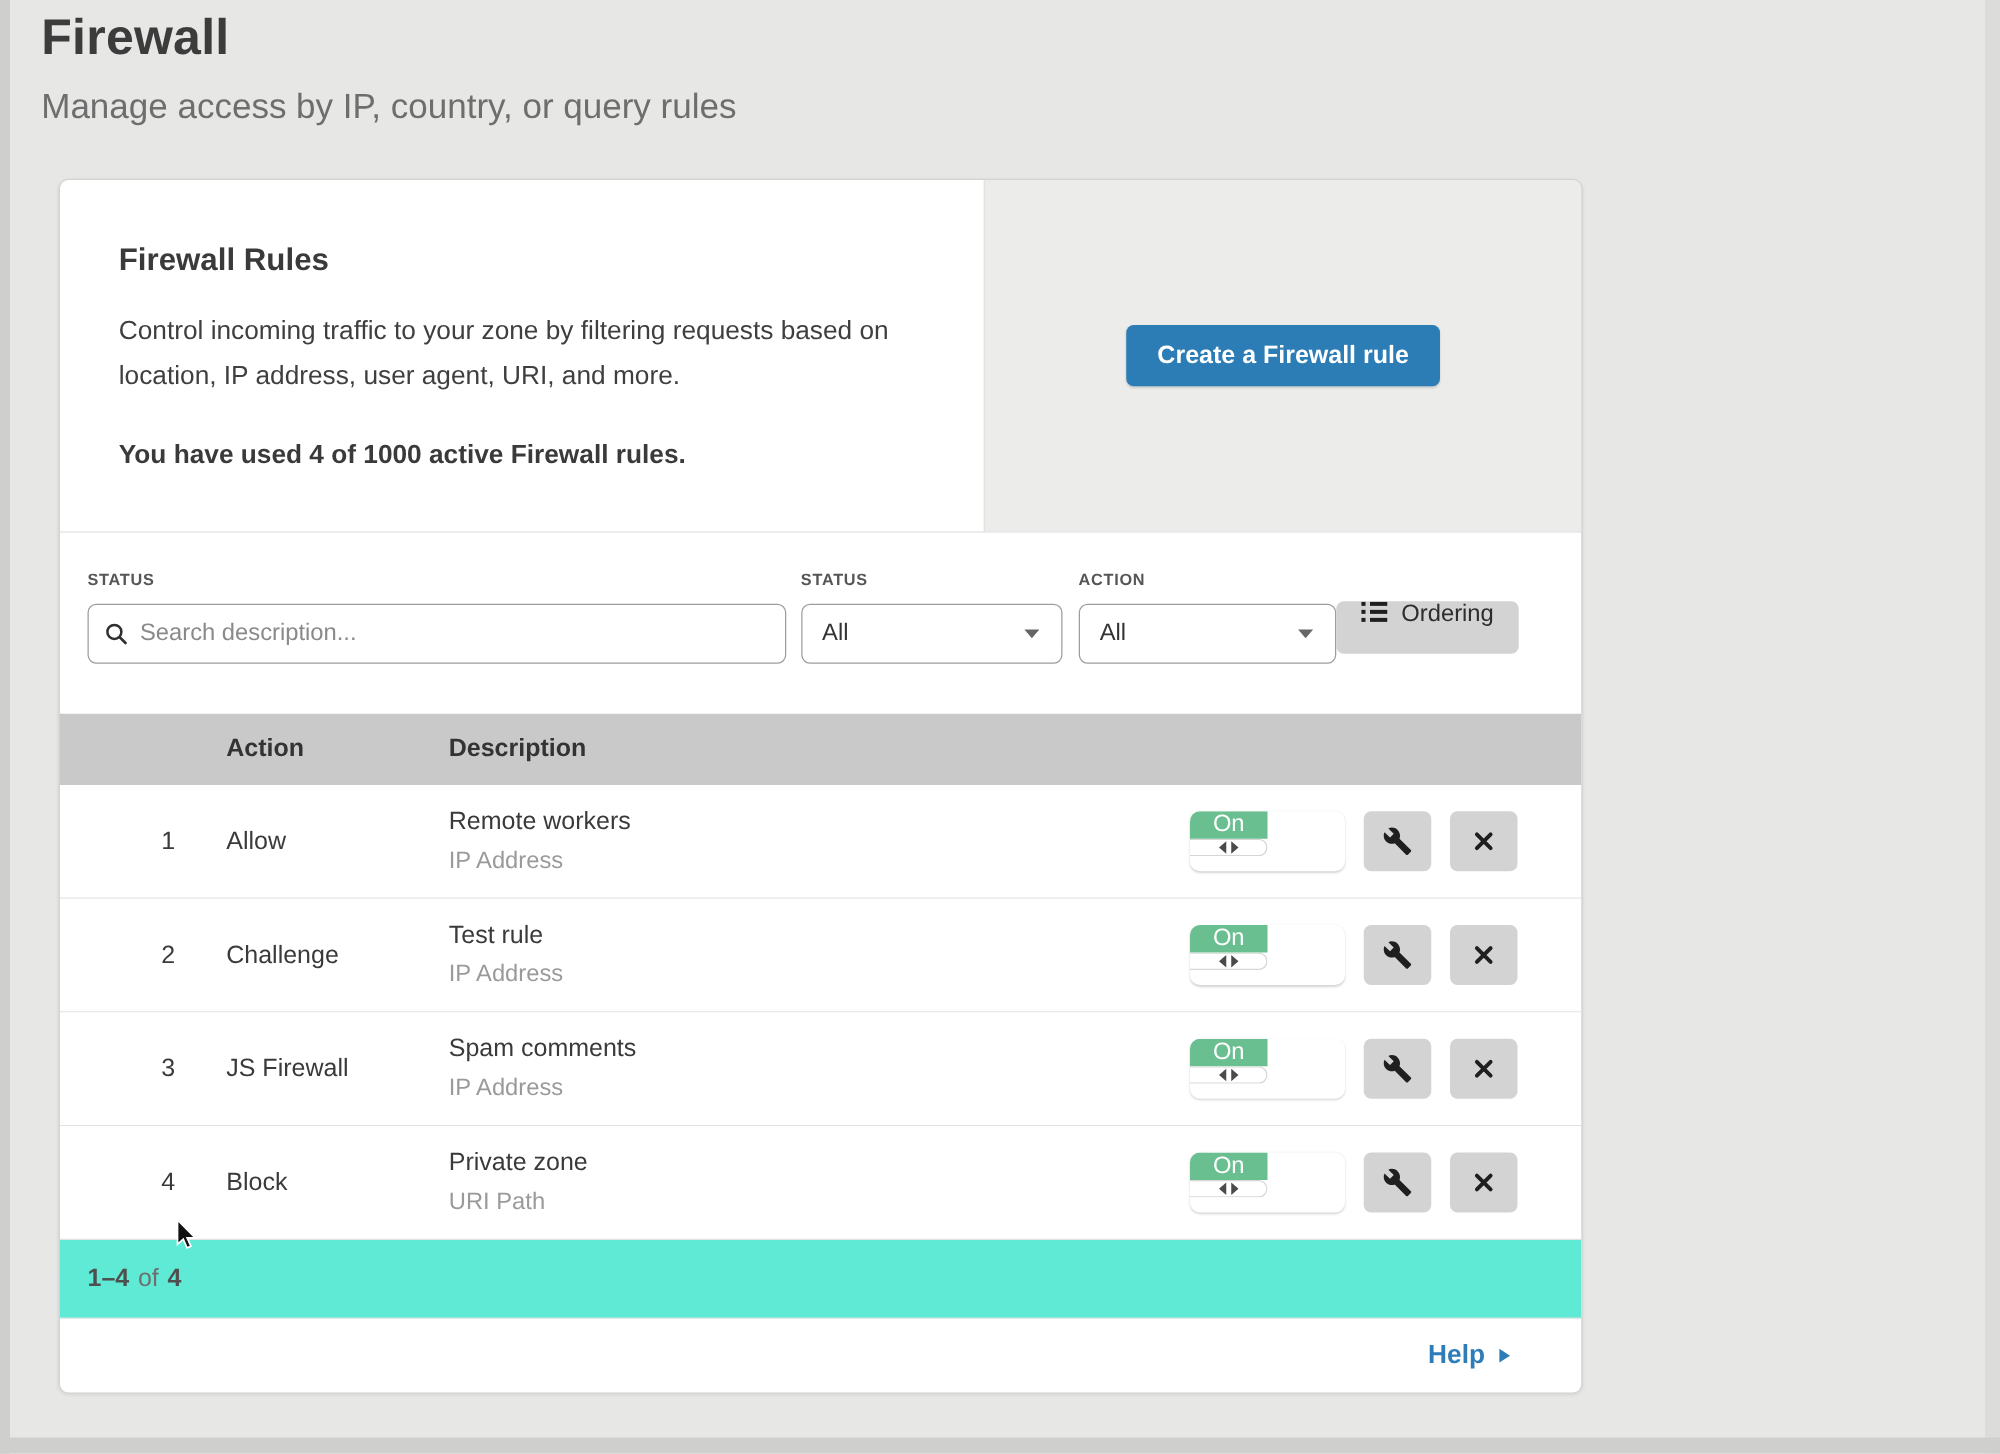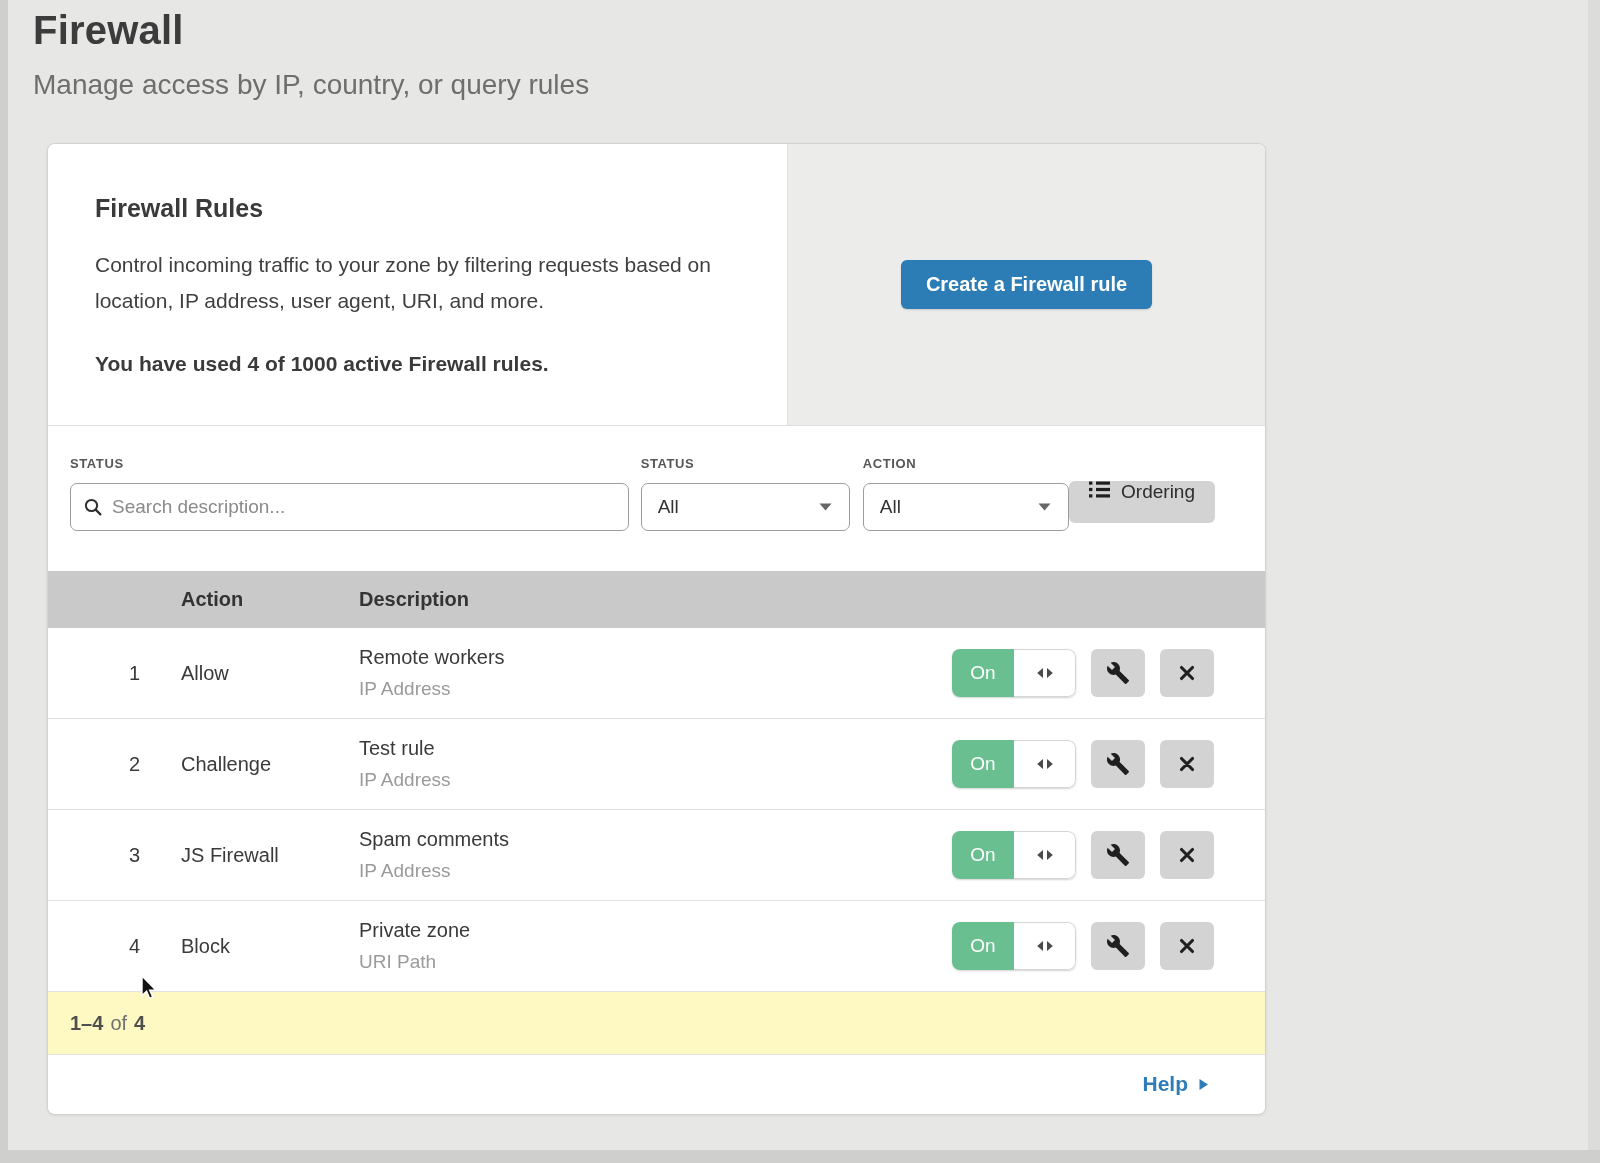--- a/index.html
+++ b/index.html
@@ -95,6 +95,7 @@
   .toggle{
     display:flex;width:124px;height:48px;border-radius:8px;overflow:hidden;cursor:pointer;
     box-shadow:0 1px 2px rgba(0,0,0,.18);
+    flex-direction:column;
   }
   .toggle-on{
     width:62px;background:var(--toggle-green);color:#fff;font-size:19px;

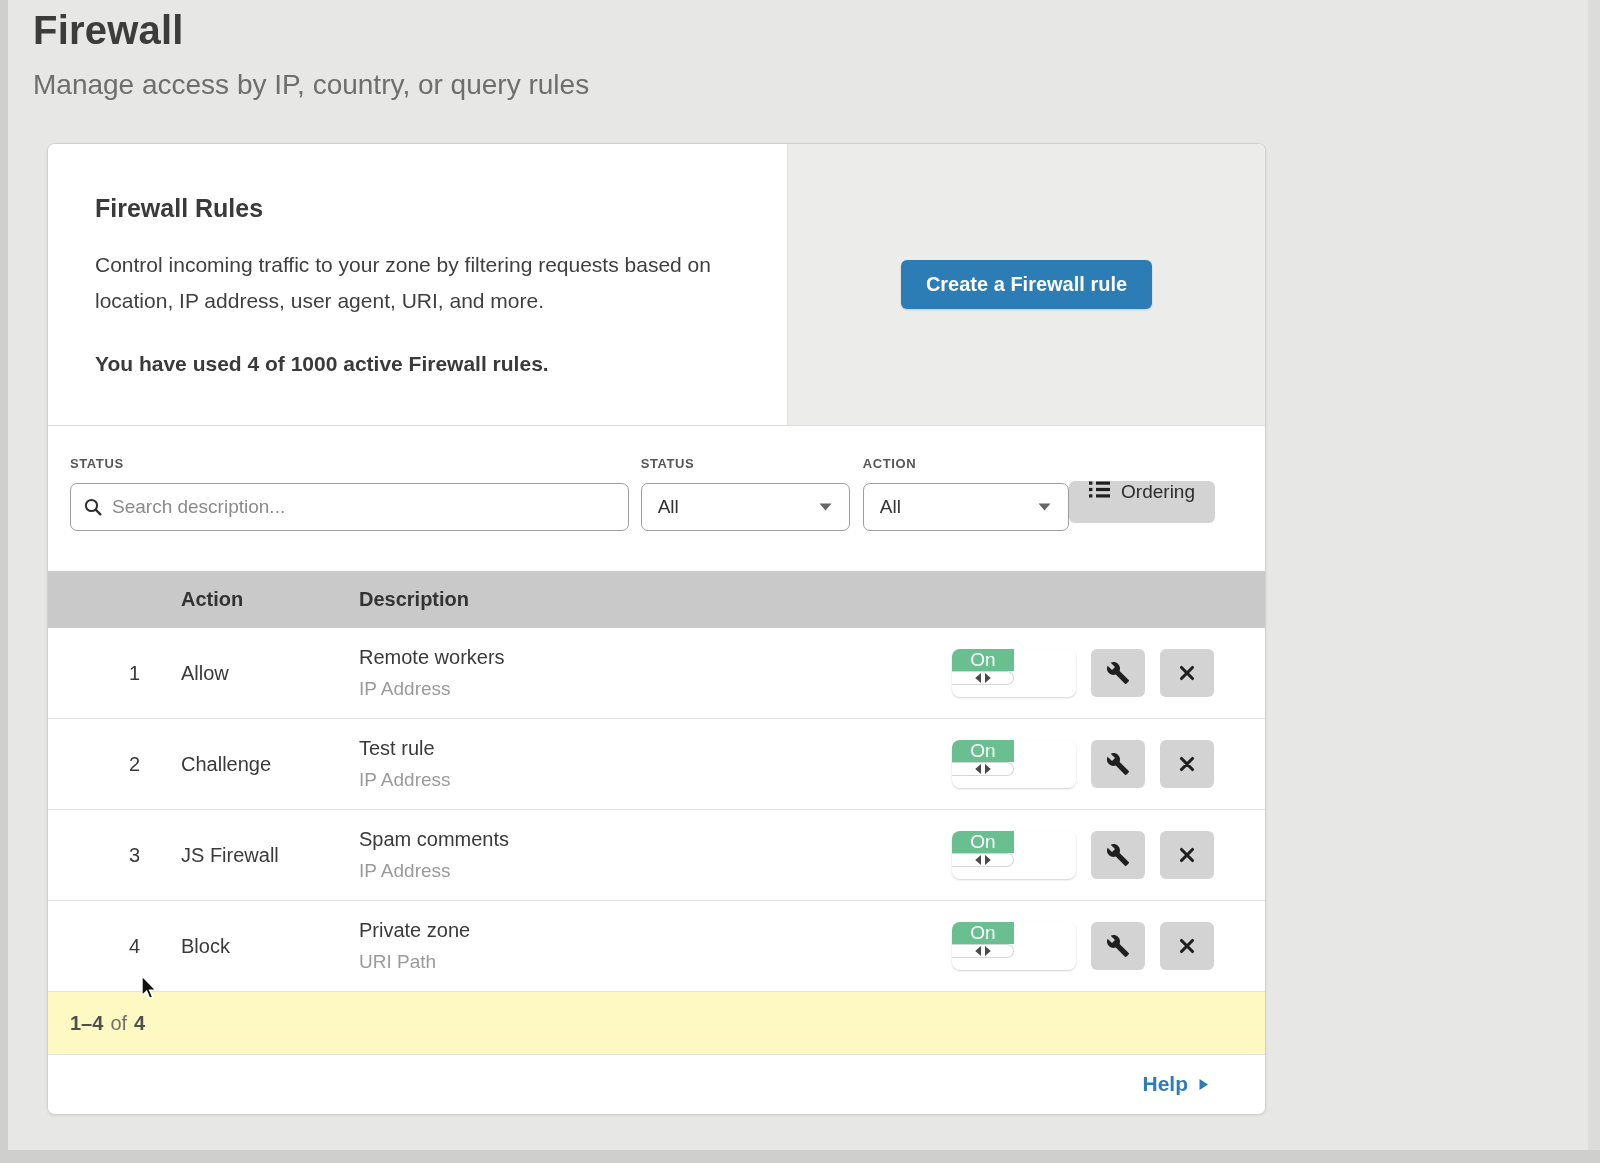--- a/index.html
+++ b/index.html
@@ -112,7 +112,7 @@
 
   
   .pagination{height:63px;display:flex;align-items:center;padding-left:22px;
-    border-bottom:1px solid #e2e2e2;font-size:20px;background:#fef9c3;}
+    border-bottom:1px solid #e2e2e2;font-size:20px;background:#5eead4;}
   .pagination .range,.pagination .total{font-weight:700;color:#4f4f4f;}
   .pagination .of-word{color:#6f6f6f;margin:0 7px;font-weight:400;}
   .card-footer{height:58px;display:flex;align-items:center;justify-content:flex-end;padding-right:56px;background:#fff;font-weight:bold;}

